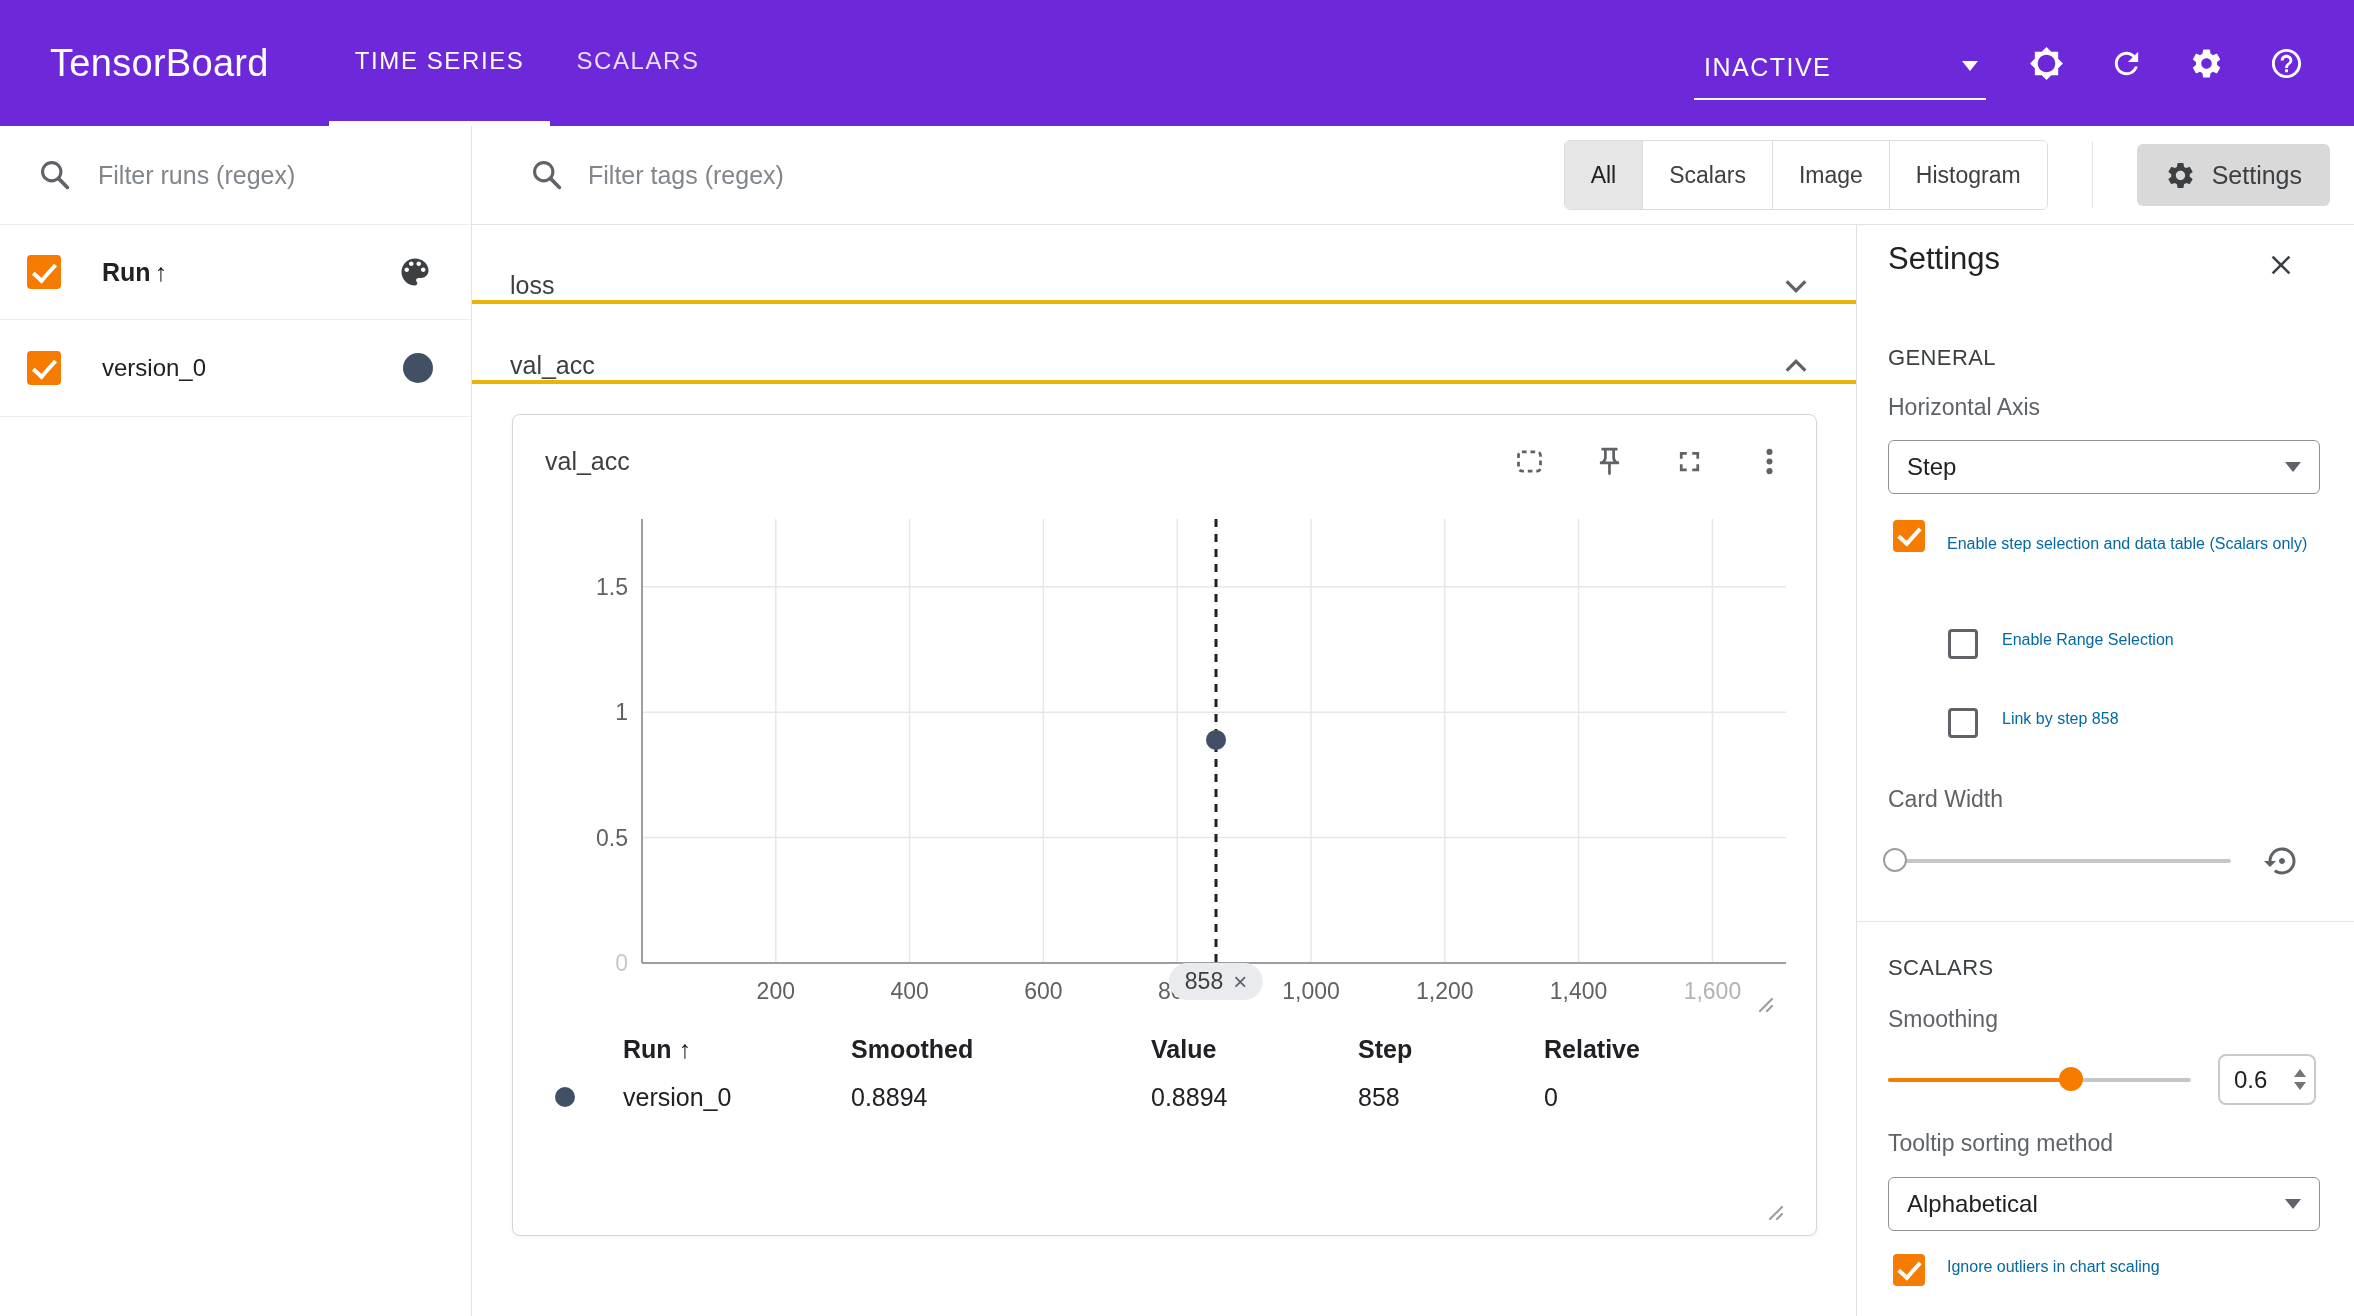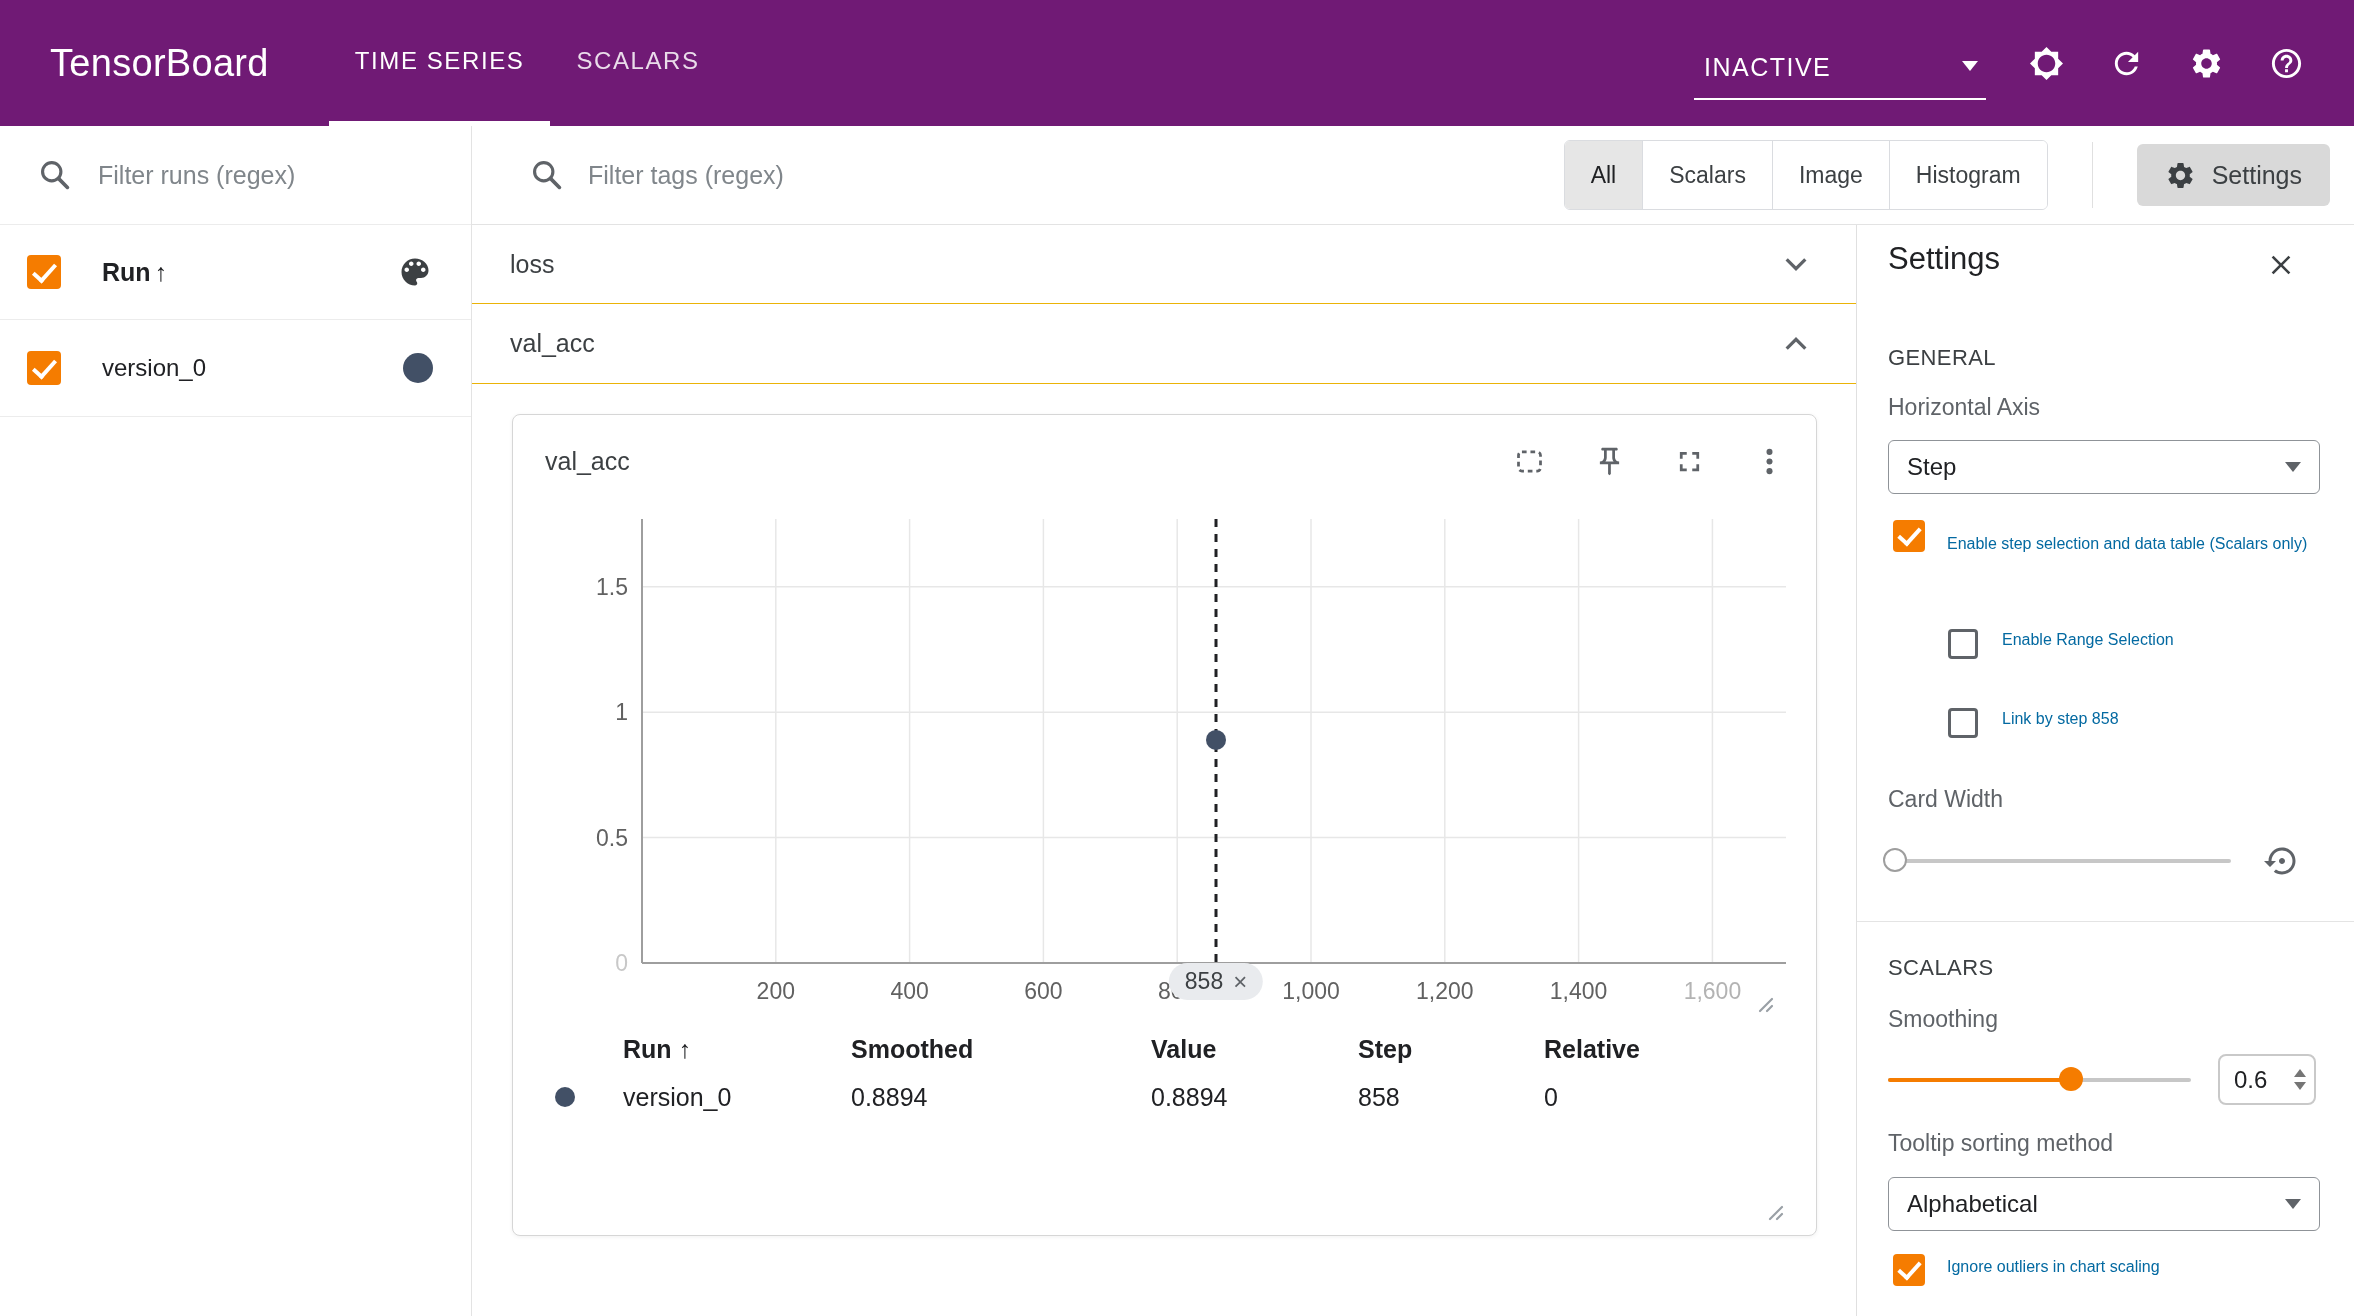--- a/index.html
+++ b/index.html
@@ -8,7 +8,7 @@
   .app{position:relative;width:2354px;height:1316px;background:#fff;overflow:hidden}
 
   
-  .header{position:absolute;top:0;left:0;right:0;height:126px;background:#701a75;
+  .header{position:absolute;top:0;left:0;right:0;height:126px;background:#6d28d9;
     display:flex;align-items:center;color:#fff;z-index:5}
   .logo{font-size:38px;font-weight:500;margin-left:50px;letter-spacing:.3px}
   .tabs{display:flex;height:100%;margin-left:60px}

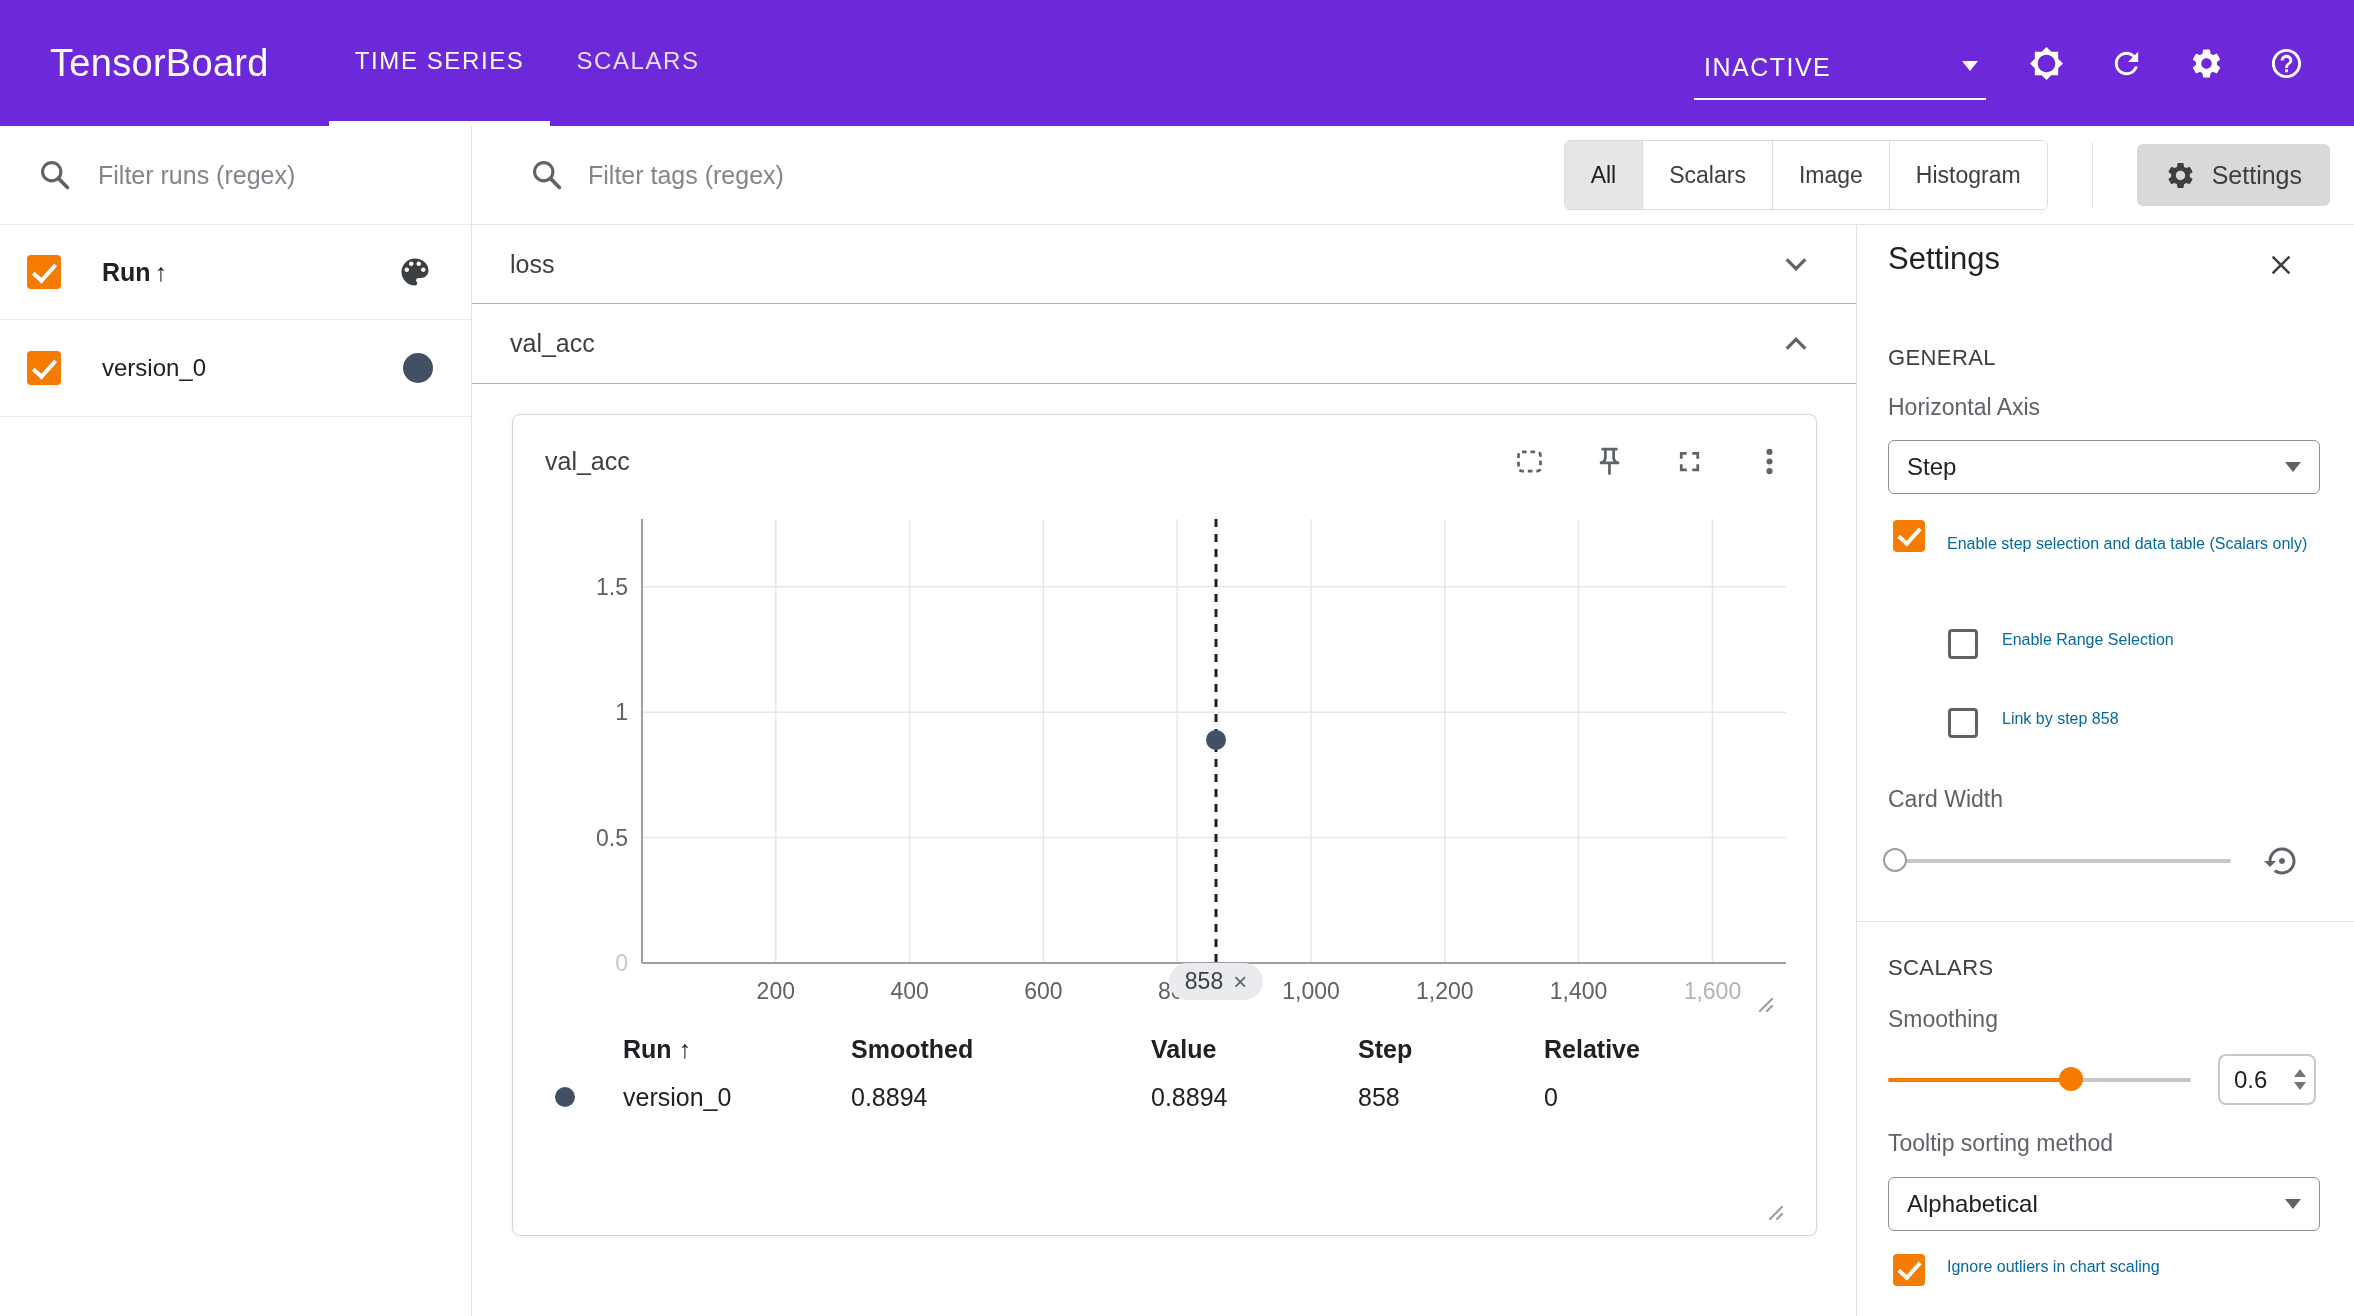--- a/index.html
+++ b/index.html
@@ -73,8 +73,8 @@
   .chart-col{width:1384px;flex:none;position:relative}
 
   
-  .section-row{height:79px;display:flex;align-items:center;padding:0 46px 0 38px;
-    border-bottom:1px solid #eab308;cursor:pointer}
+  .section-row{height:79px;display:flex;align-items:flex-end;padding:0 46px 0 38px;
+    border-bottom:4px solid #eab308;cursor:pointer}
   .section-label{font-size:25px;font-weight:500;color:#3c4043}
   .chev{width:28px;height:28px;margin-left:auto;stroke:#5f6368;fill:none;stroke-width:2.8}
   .chev.up{transform:rotate(180deg)}

